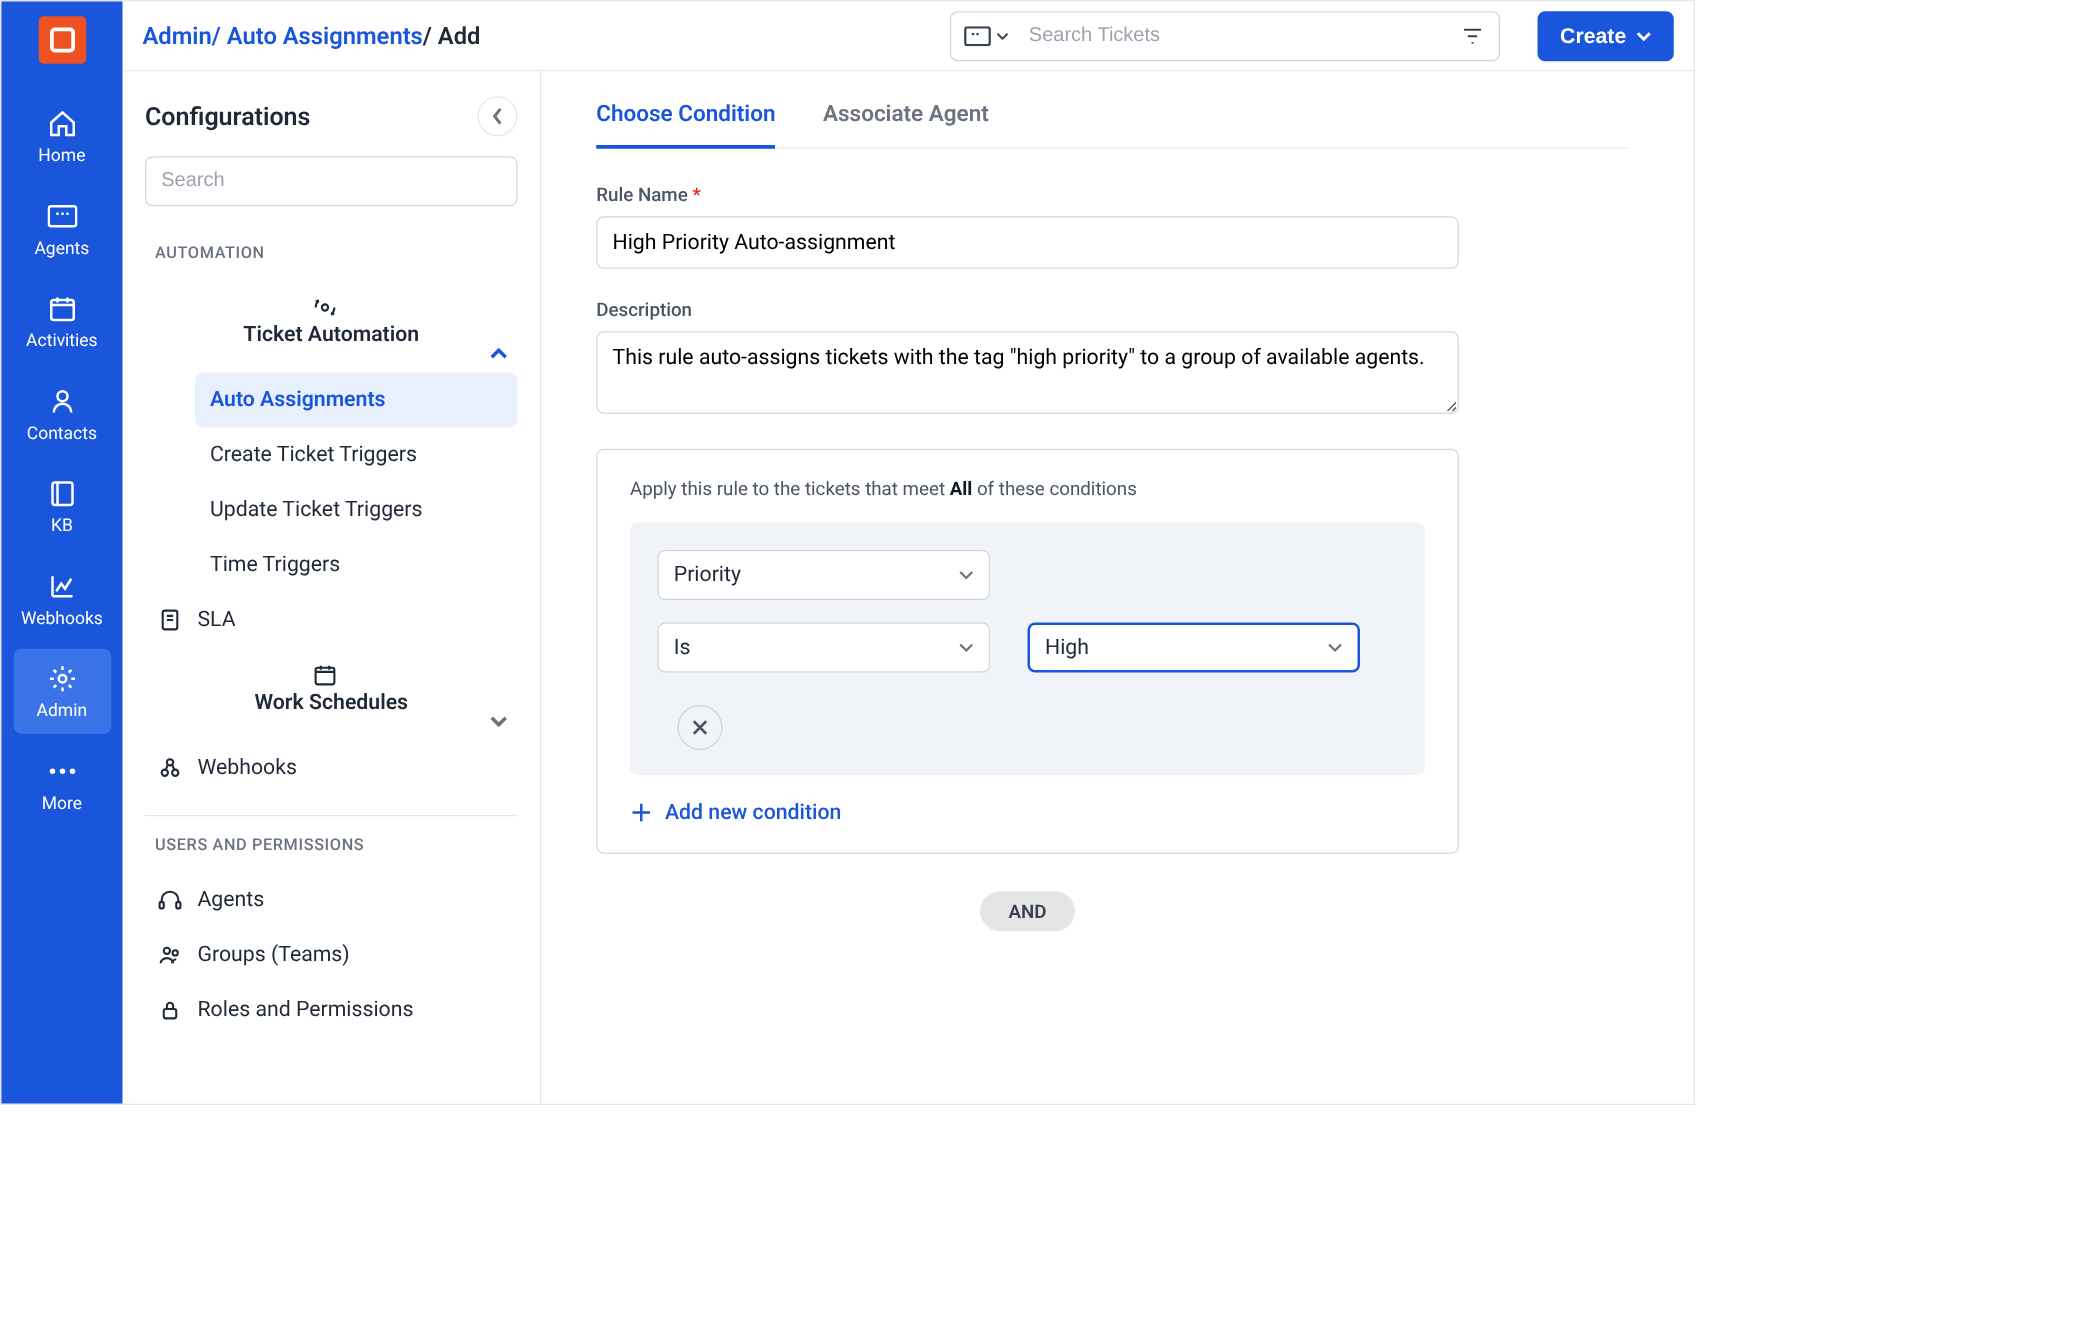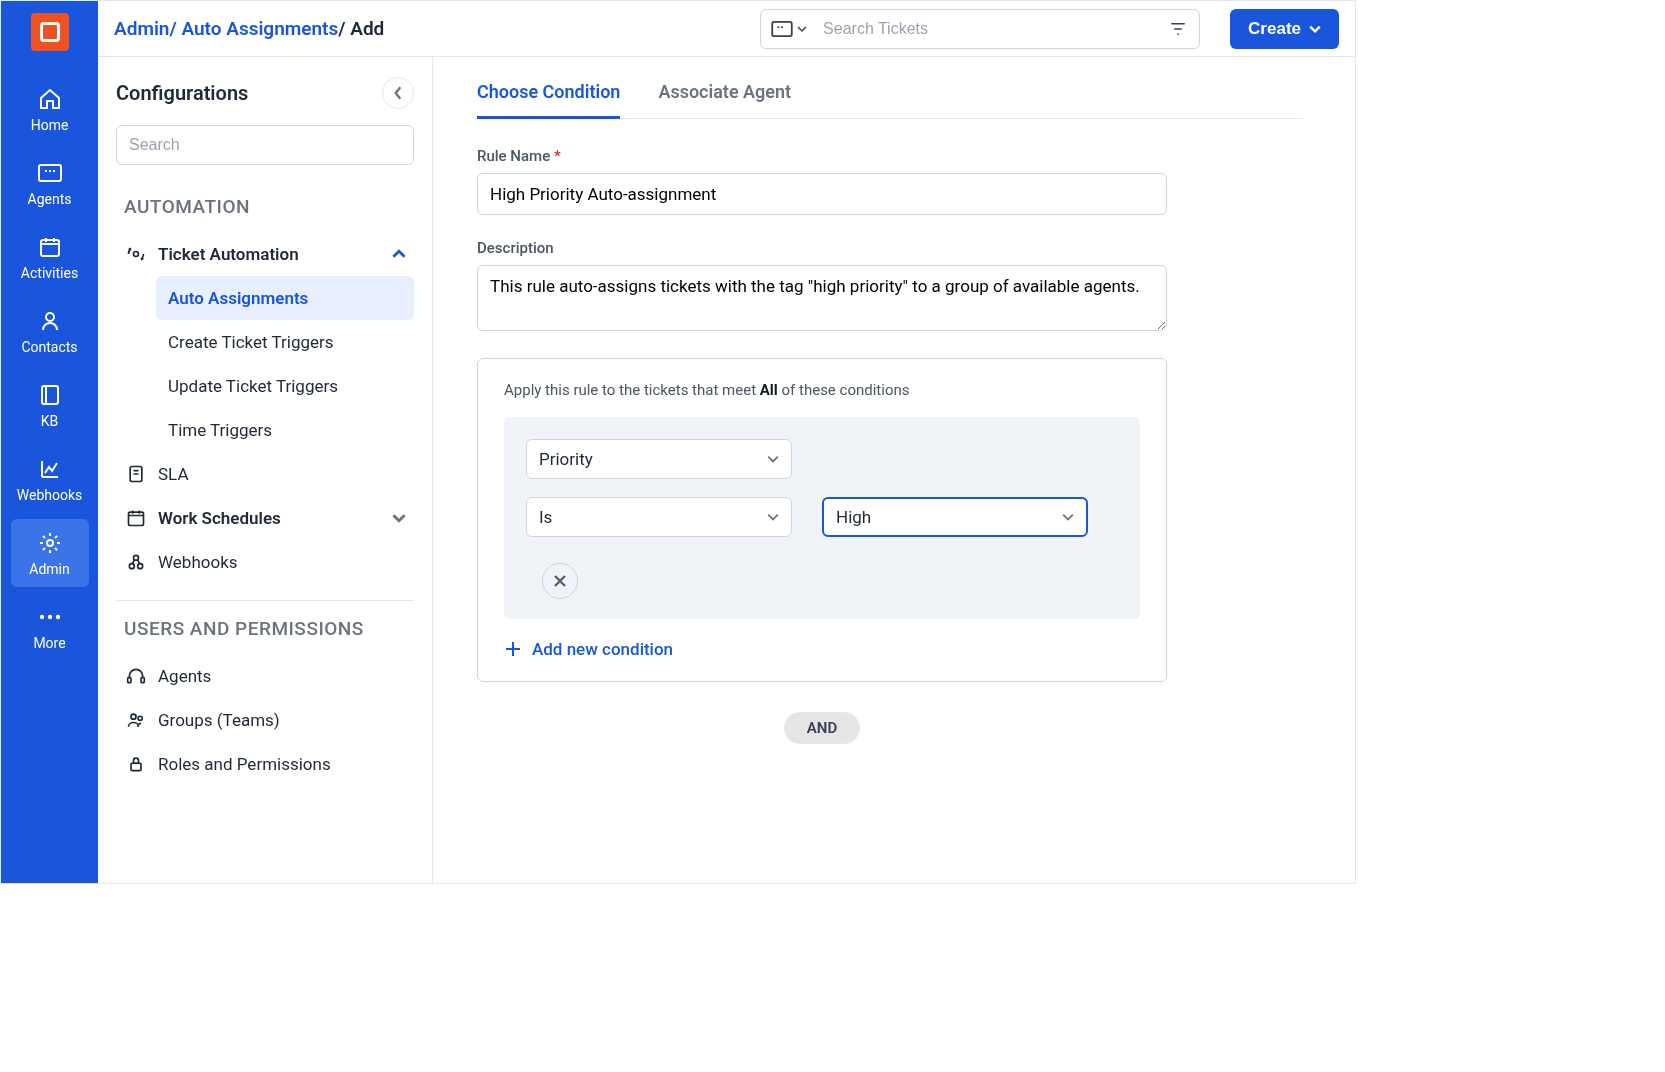--- a/index.html
+++ b/index.html
@@ -38,7 +38,7 @@
 .collapse-btn { width: 32px; height: 32px; border: 1px solid #e5e7eb; border-radius: 50%; display: flex; align-items: center; justify-content: center; color: #6b7280; cursor:pointer; }
 .config-search { width: 100%; height: 40px; border: 1px solid #d1d5db; border-radius: 6px; padding: 0 12px; font-size: 16px; margin-bottom: 20px; }
 .config-search::placeholder { color: #9ca3af; }
-.section-label { font-size: 19px; letter-spacing: 0.5px; color: #6b7280; font-weight: 500; margin: 10px 0 14px 8px; }
+.section-label { font-size: 13px; letter-spacing: 0.5px; color: #6b7280; font-weight: 500; margin: 10px 0 14px 8px; }
 .tree-item { display: flex; align-items: center; padding: 10px 8px; cursor: pointer; border-radius: 6px; }
 .tree-item .icon { width: 24px; height: 24px; display: flex; align-items: center; justify-content: center; margin-right: 10px; color: #1f2937; }
 .tree-item .label { font-size: 17px; }

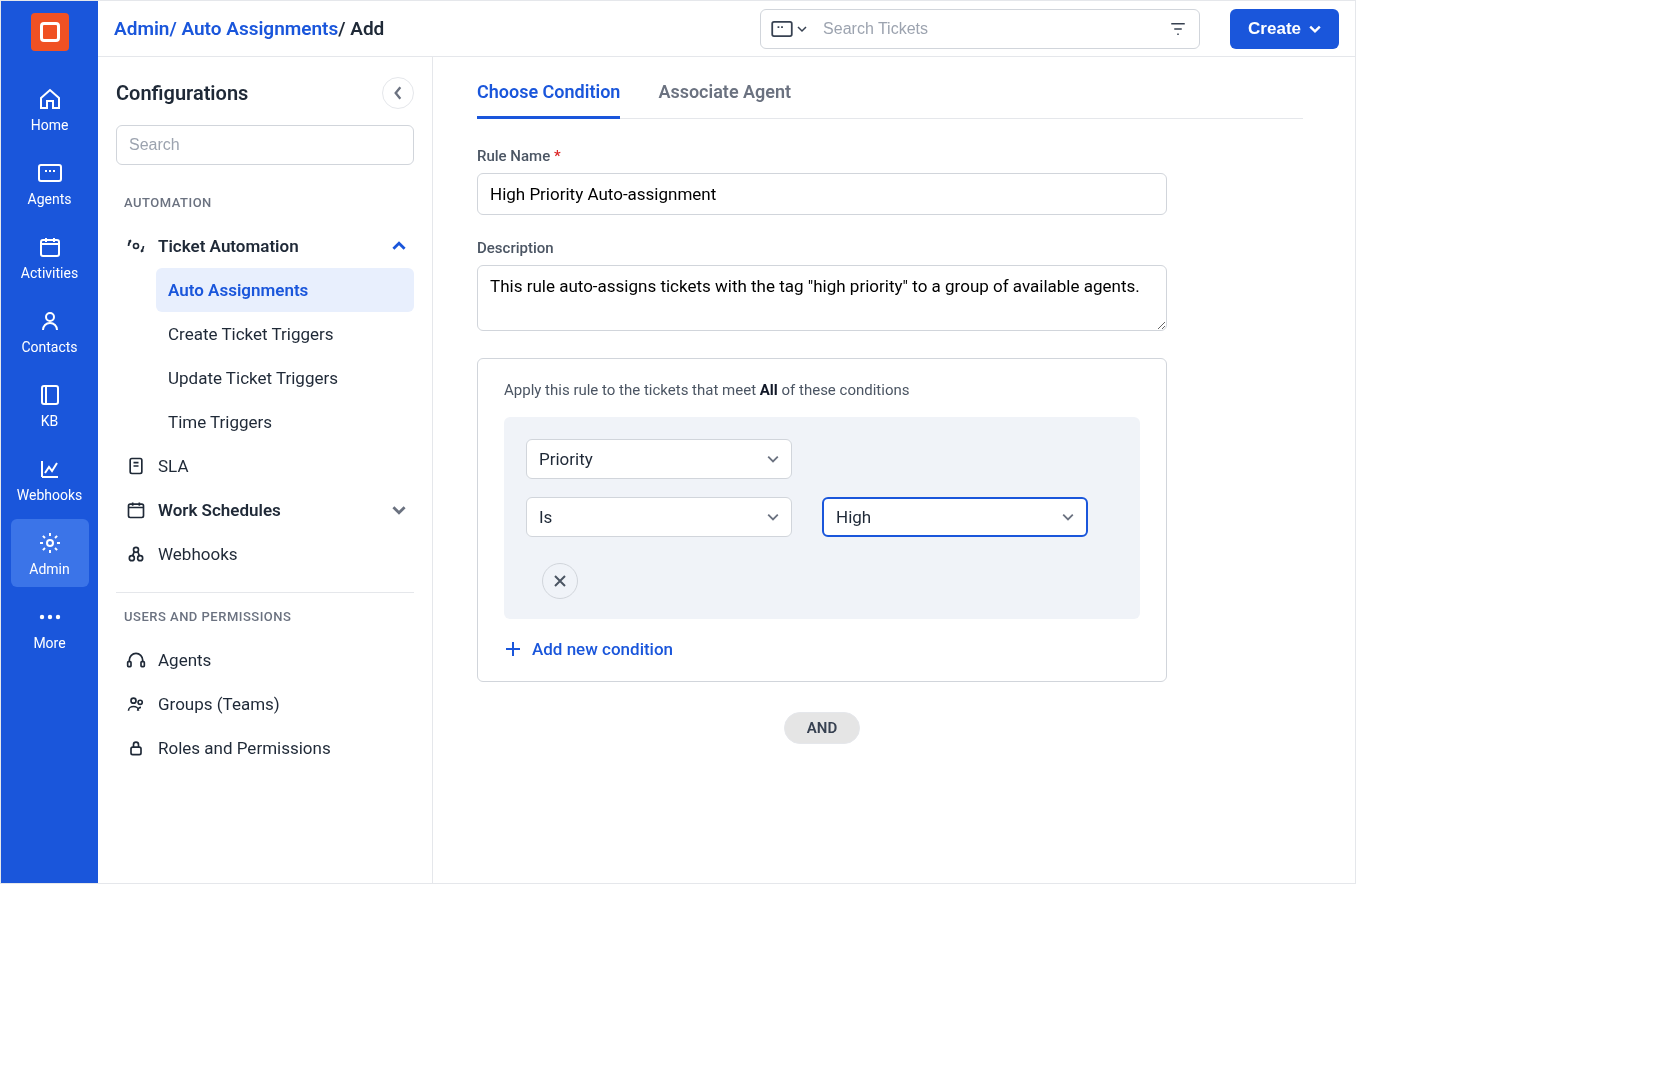--- a/index.html
+++ b/index.html
@@ -42,7 +42,7 @@
 .tree-item { display: flex; align-items: center; padding: 10px 8px; cursor: pointer; border-radius: 6px; }
 .tree-item .icon { width: 24px; height: 24px; display: flex; align-items: center; justify-content: center; margin-right: 10px; color: #1f2937; }
 .tree-item .label { font-size: 17px; }
-.tree-item.expandable { font-weight: 600; justify-content: flex-start; }
+.tree-item.expandable { font-weight: 600; justify-content: flex-start; flex-direction: column; }
 .tree-item .chev { margin-left: auto; color: #1a56db; }
 .tree-item.expandable.closed .chev { color: #6b7280; }
 .tree-sub { padding-left: 40px; }

